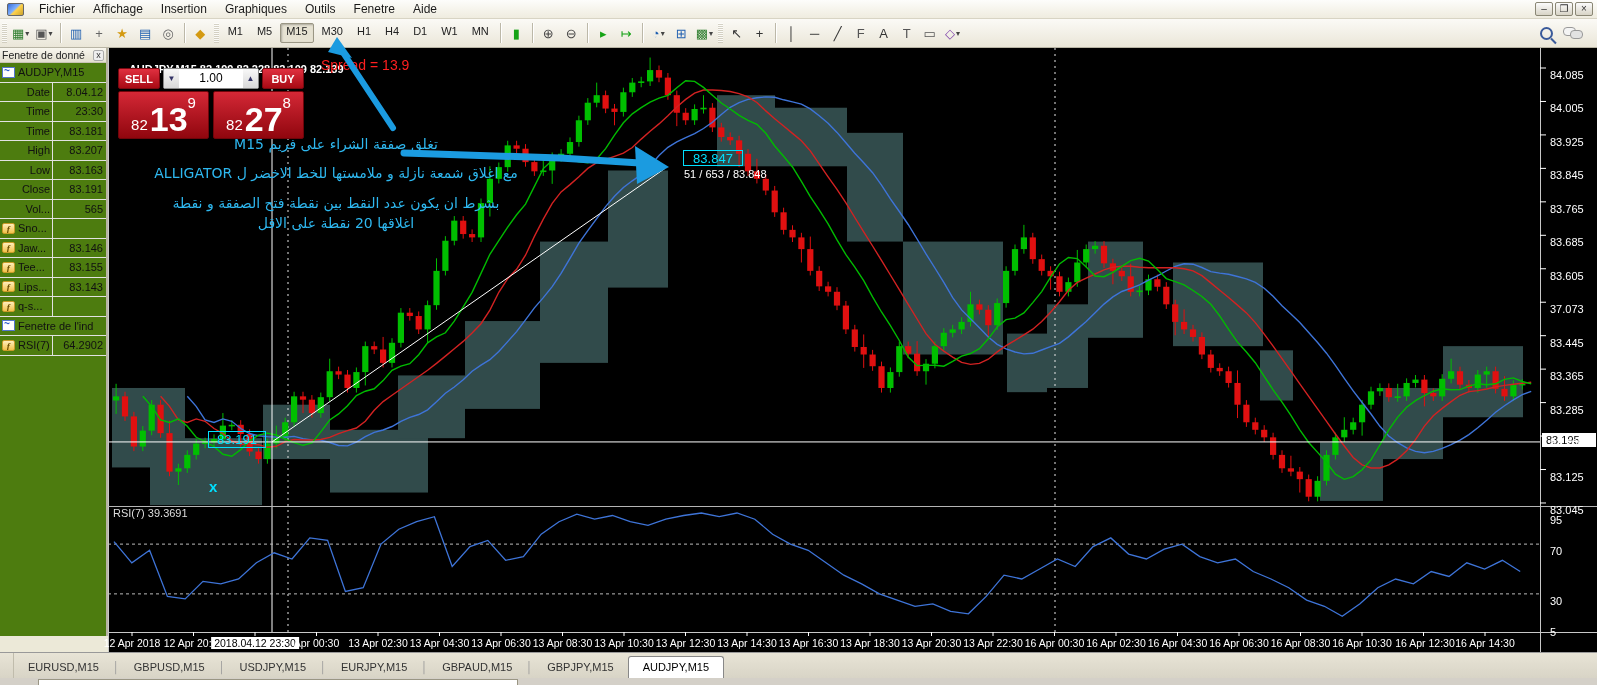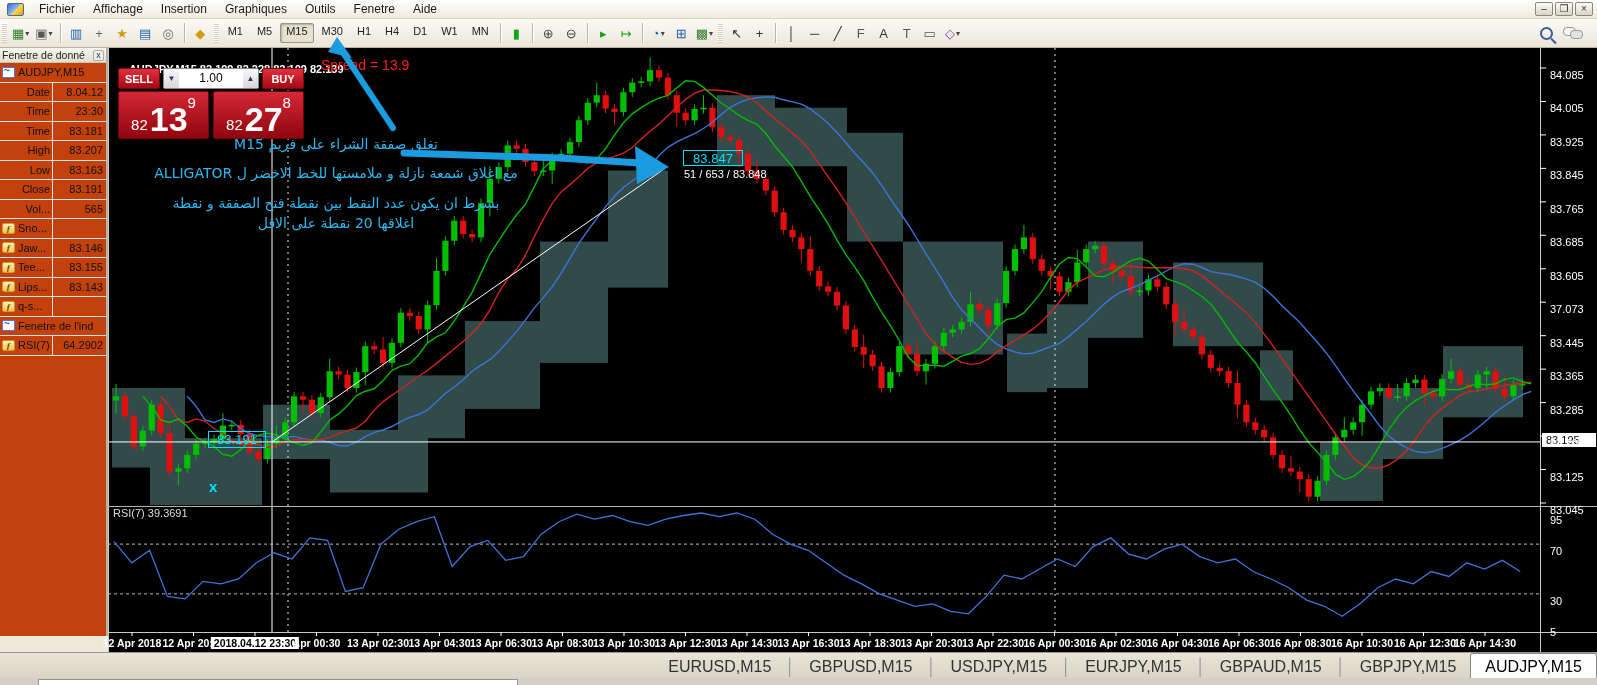--- a/index.html
+++ b/index.html
@@ -40,7 +40,7 @@
   #chat-icon i { left:0; top:0; } #chat-icon b { left:7px; top:3px; background:#e2e2e2; }
   
   #datawin { position:absolute; left:0; top:48px; width:108px; height:588px;
-    background:#c2410c; border-right:2px solid #b8b4a4; font-size:11px; }
+    background:#4d7c0f; border-right:2px solid #b8b4a4; font-size:11px; }
   #dw-header { height:15px; background:linear-gradient(#f8f6ee,#e4e0d0); border-bottom:1px solid #c8c4b4;
     display:flex; align-items:center; padding:0 2px; font-size:10.5px; color:#222; }
   #dw-close { margin-left:auto; font-size:9px; color:#333; border:1px solid #aaa; background:#eee;

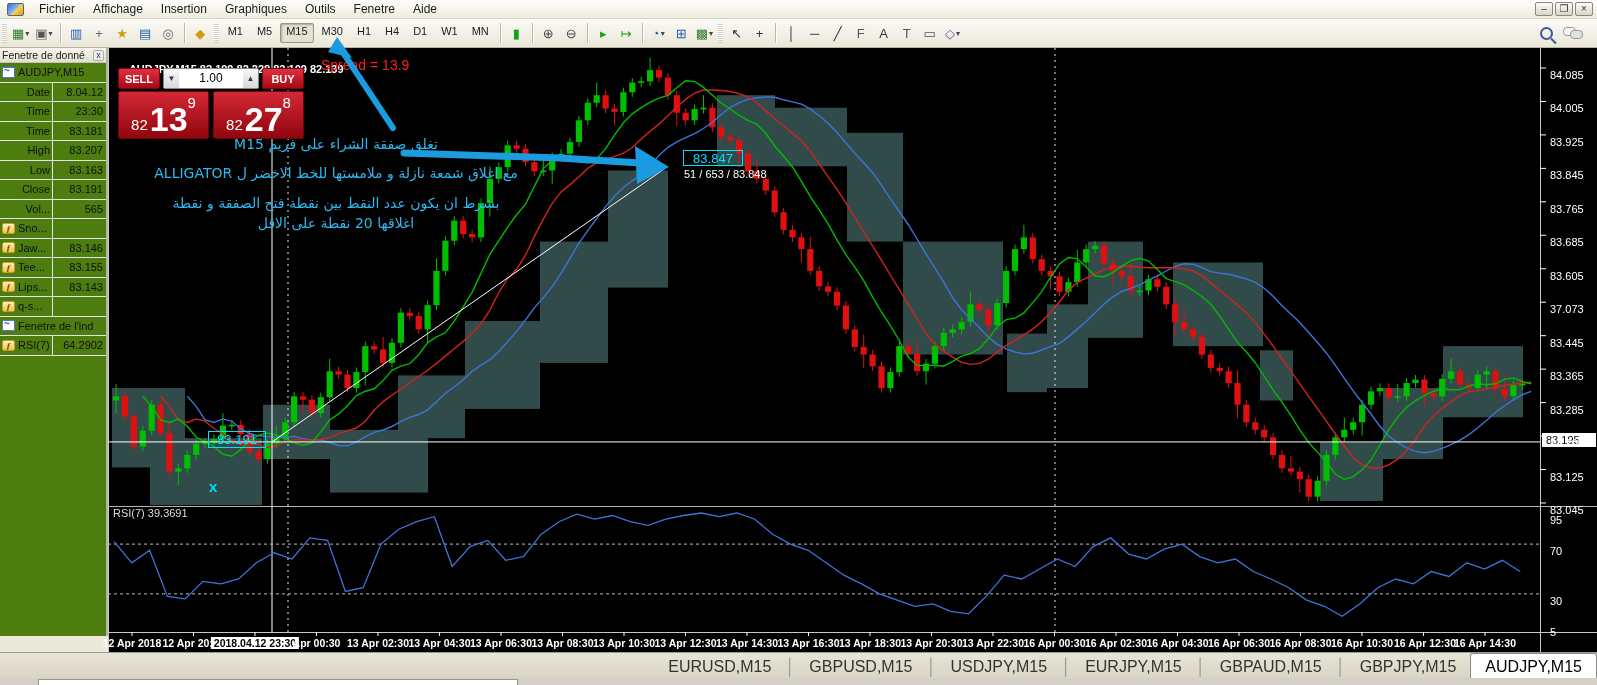--- a/index.html
+++ b/index.html
@@ -74,7 +74,7 @@
   #rsi-label { left:113px; top:507px; font-size:11px; color:#dcdcdc; }
   .pricelab { position:absolute; color:#fff; font-size:11px;margin-top:7px; }
   .timelab { position:absolute; color:#fff; font-size:10.5px; transform:translateX(-50%);
-    white-space:nowrap;font-weight:bold; }
+    white-space:nowrap; }
   .timelab.hl, #curprice { background:#fff; color:#000; padding:0 3px; }
   #curprice { position:absolute; left:1542px; top:433px; width:54px; font-size:11px;
     text-align:left; padding:1px 0 1px 4px; }

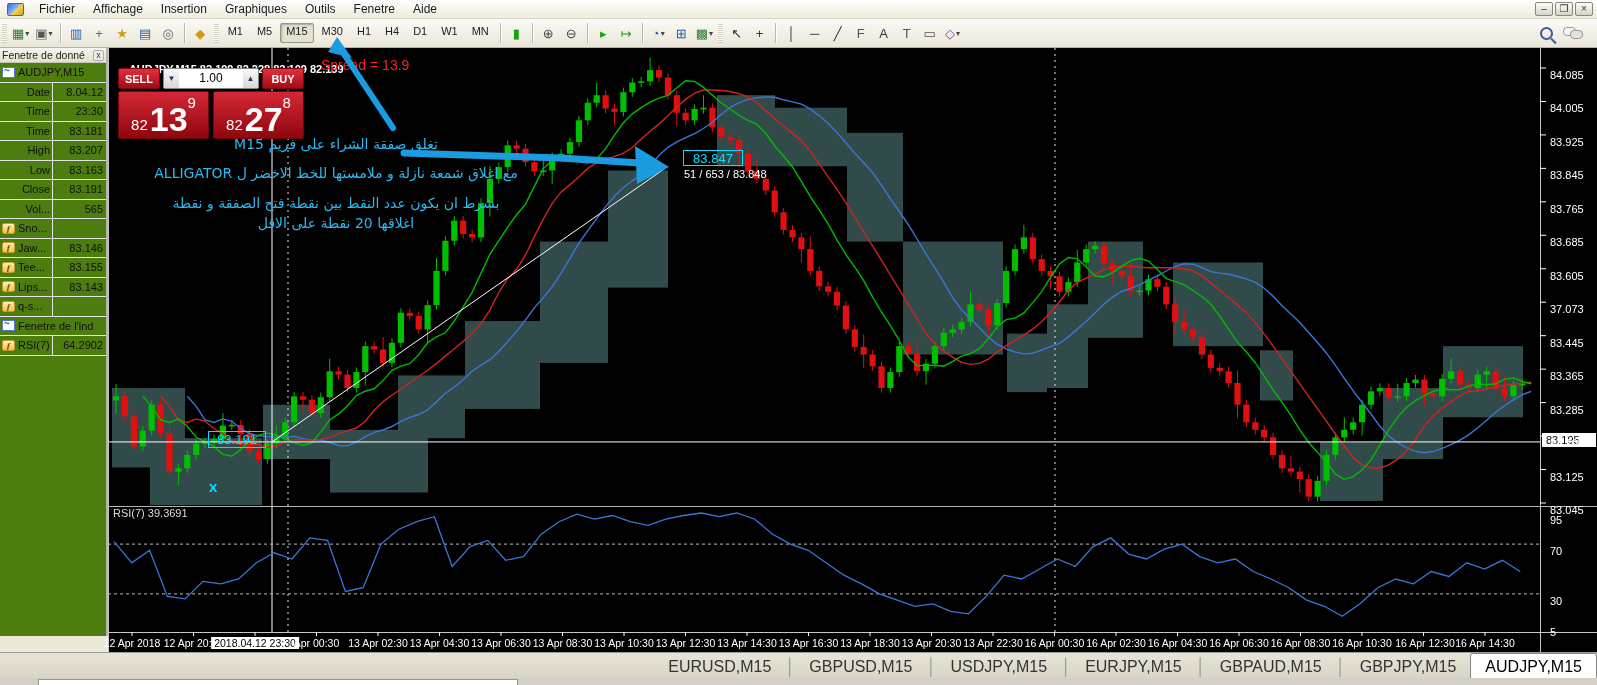--- a/index.html
+++ b/index.html
@@ -100,7 +100,7 @@
   
   #tabbar { position:absolute; left:0; top:652px; width:1597px; height:26px;
     background:linear-gradient(#e8e4d6,#d8d4c6); border-top:1px solid #999;
-    display:flex; align-items:flex-end; font-size:16px; color:#333;flex-direction:column; }
+    display:flex; align-items:flex-end; font-size:11px; color:#333; }
   #tab-gutter { width:14px; height:100%; border-right:1px solid #c0bcac; }
   .tab { padding:4px 14px 5px; cursor:default; white-space:nowrap; }
   .tab.active { background:#fff; border:1px solid #888; border-bottom:none;

